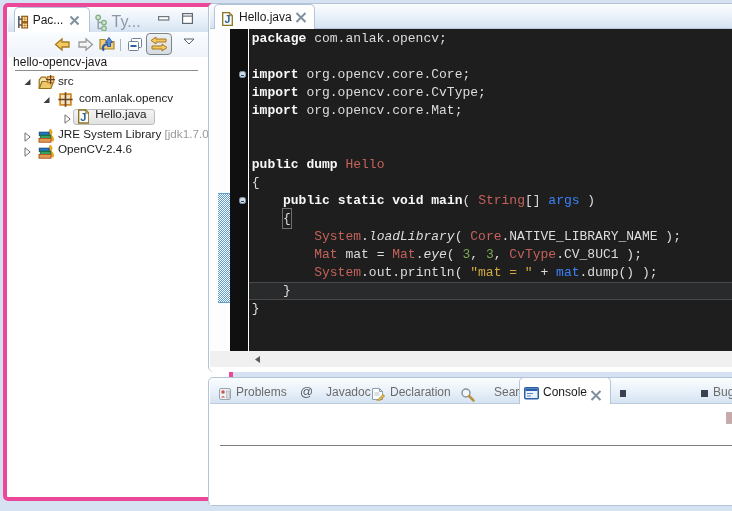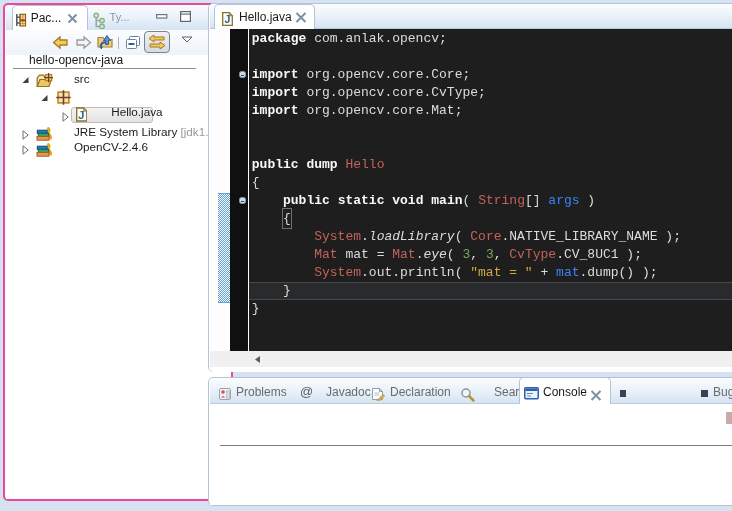--- a/index.html
+++ b/index.html
@@ -10,7 +10,7 @@
 
 
 #leftpane { left:3px; top:3px; width:230px; height:498px; background:#fff;
-  border:2px solid #ec4899; border-radius:5px; }
+  border:4px solid #ec4899; border-radius:5px; }
 #edpane { left:208px; top:3px; width:530px; height:369px; background:#fff;
   border:1px solid #b4c4d8; border-radius:5px 0 0 5px; }
 #botpane { left:208px; top:377px; width:530px; height:129px; background:#fff;

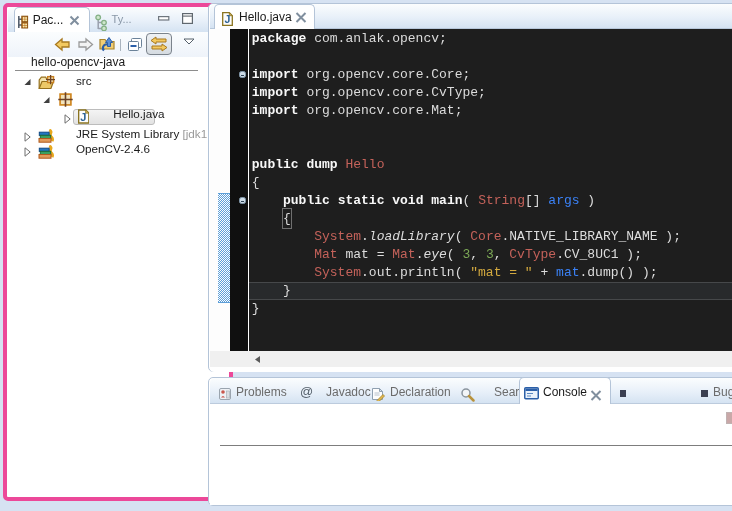--- a/index.html
+++ b/index.html
@@ -22,7 +22,7 @@
 .tab { position:absolute; top:0; height:25px; background:#fff; border:1px solid #b4c4d8;
   border-bottom:none; border-radius:5px 5px 0 0; }
 .tablabel { font-size:12px; color:#1a1a1a; }
-.graytab { color:#8a98a8; font-size:11px; }
+.graytab { color:#8a98a8; font-size:16px; }
 
 
 #ltabs { position:absolute; left:1px; right:1px; top:0; height:25px;

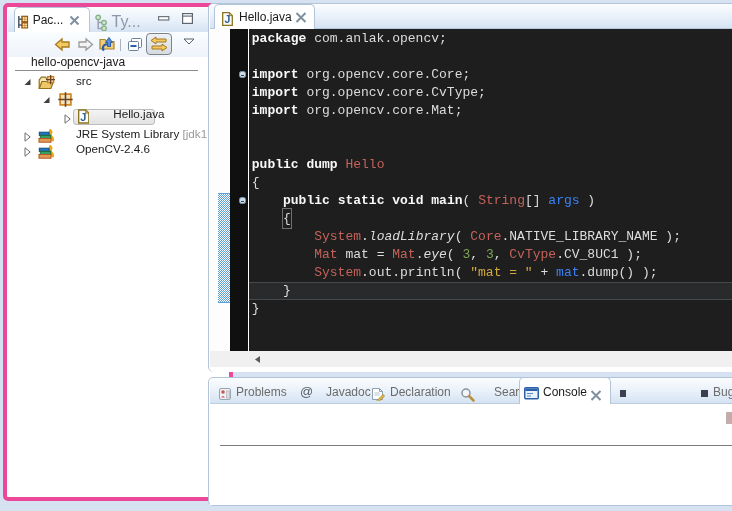--- a/index.html
+++ b/index.html
@@ -59,7 +59,7 @@
 .fold:after { content:""; position:absolute; left:1px; right:1px; top:2.6px; height:1.2px; background:#2e4356; }
 
 
-.trow { position:absolute; height:18px; font-size:11.7px; color:#1a1a1a; white-space:nowrap;margin-left:18px; }
+.trow { position:absolute; height:18px; font-size:11.7px; color:#1a1a1a; white-space:nowrap; }
 .gray { color:#9a9a9a; }
 
 

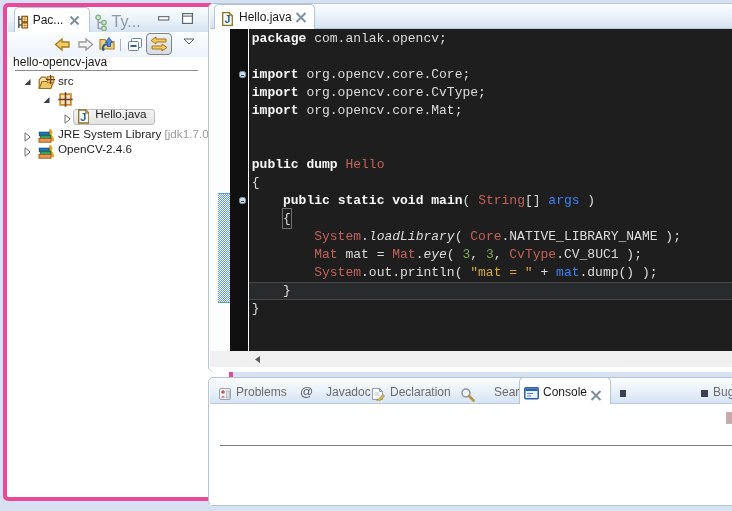--- a/index.html
+++ b/index.html
@@ -177,6 +177,7 @@
         <rect x="2.1" y="2.1" width="10.8" height="10.8" fill="none" stroke="#cf8722" stroke-width="1.7"></rect>
         <path d="M7.5,0.3 V14.7 M0.3,7.5 H14.7" stroke="#6b4226" stroke-width="1.6"></path>
       </svg>
+      <span class="trow" style="left:71px; top:33.5px;">com.anlak.opencv</span>
 
       <div class="abs" style="left:64.5px; top:52.4px; width:82px; height:15.5px; background:linear-gradient(#f4f4f4,#e2e2e2); border:1px solid #bcbcbc; border-radius:3px;"></div>
       <svg class="abs" style="left:55.8px; top:57.3px;" width="7" height="10" viewBox="0 0 7 10">

